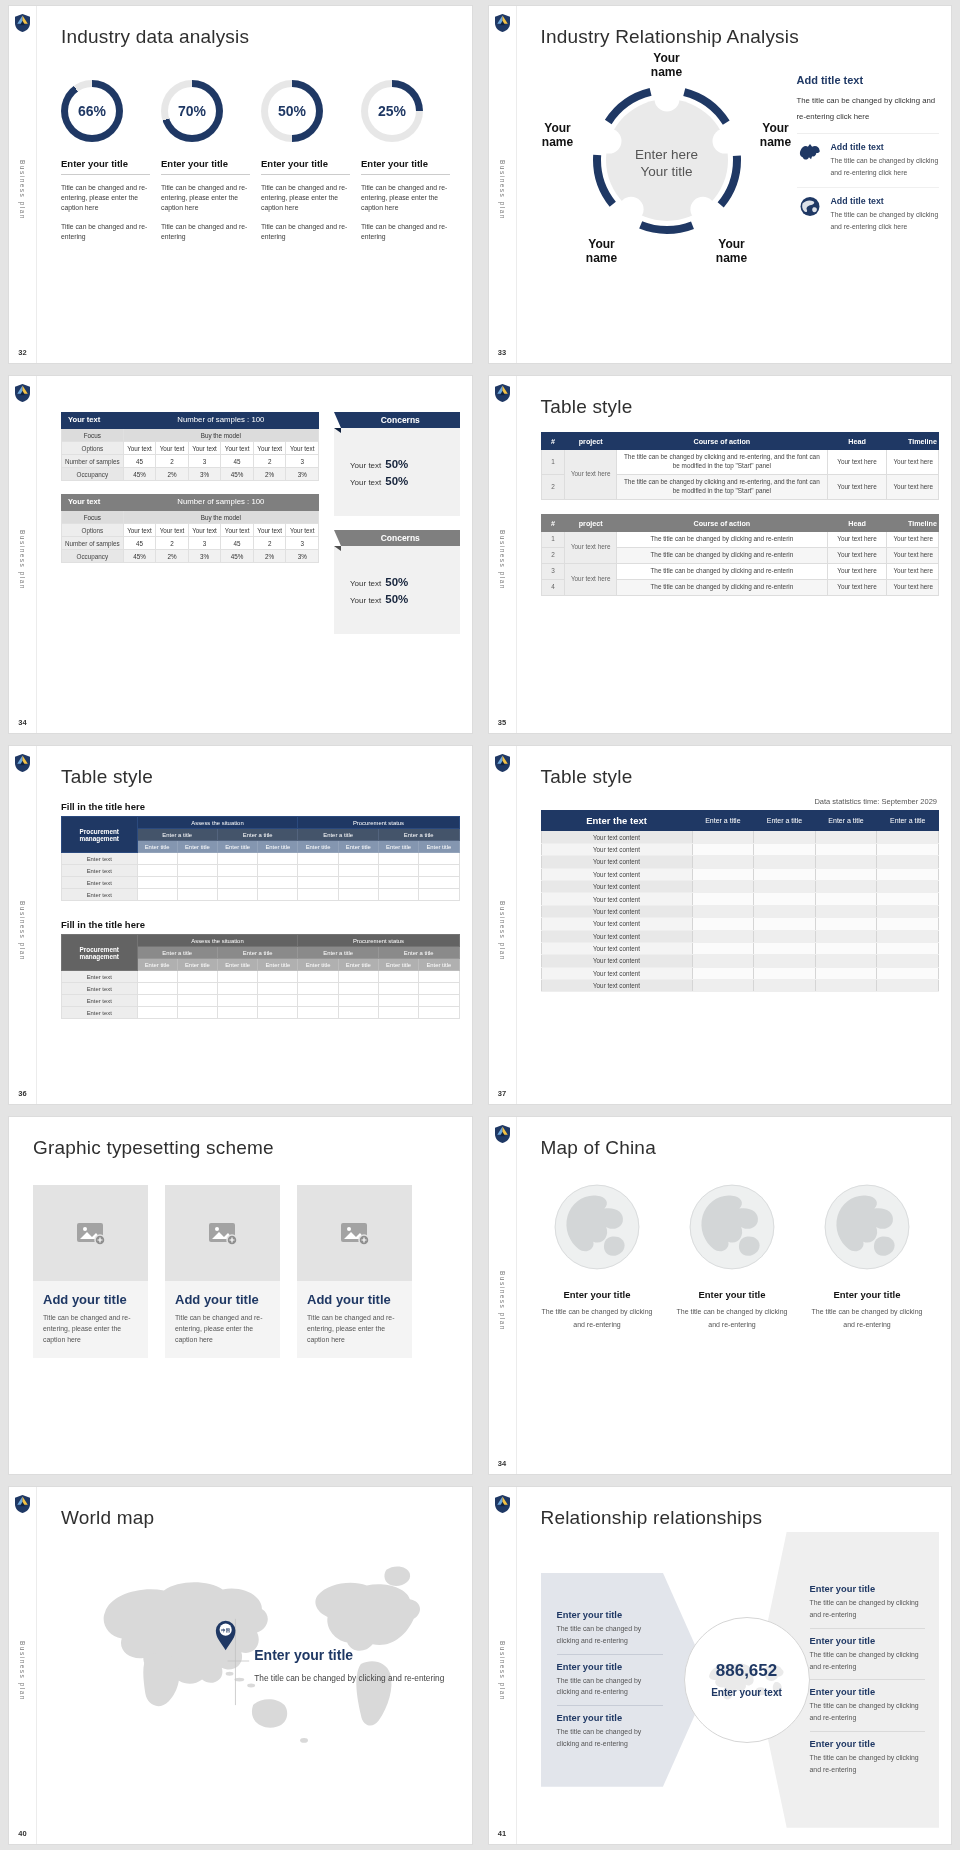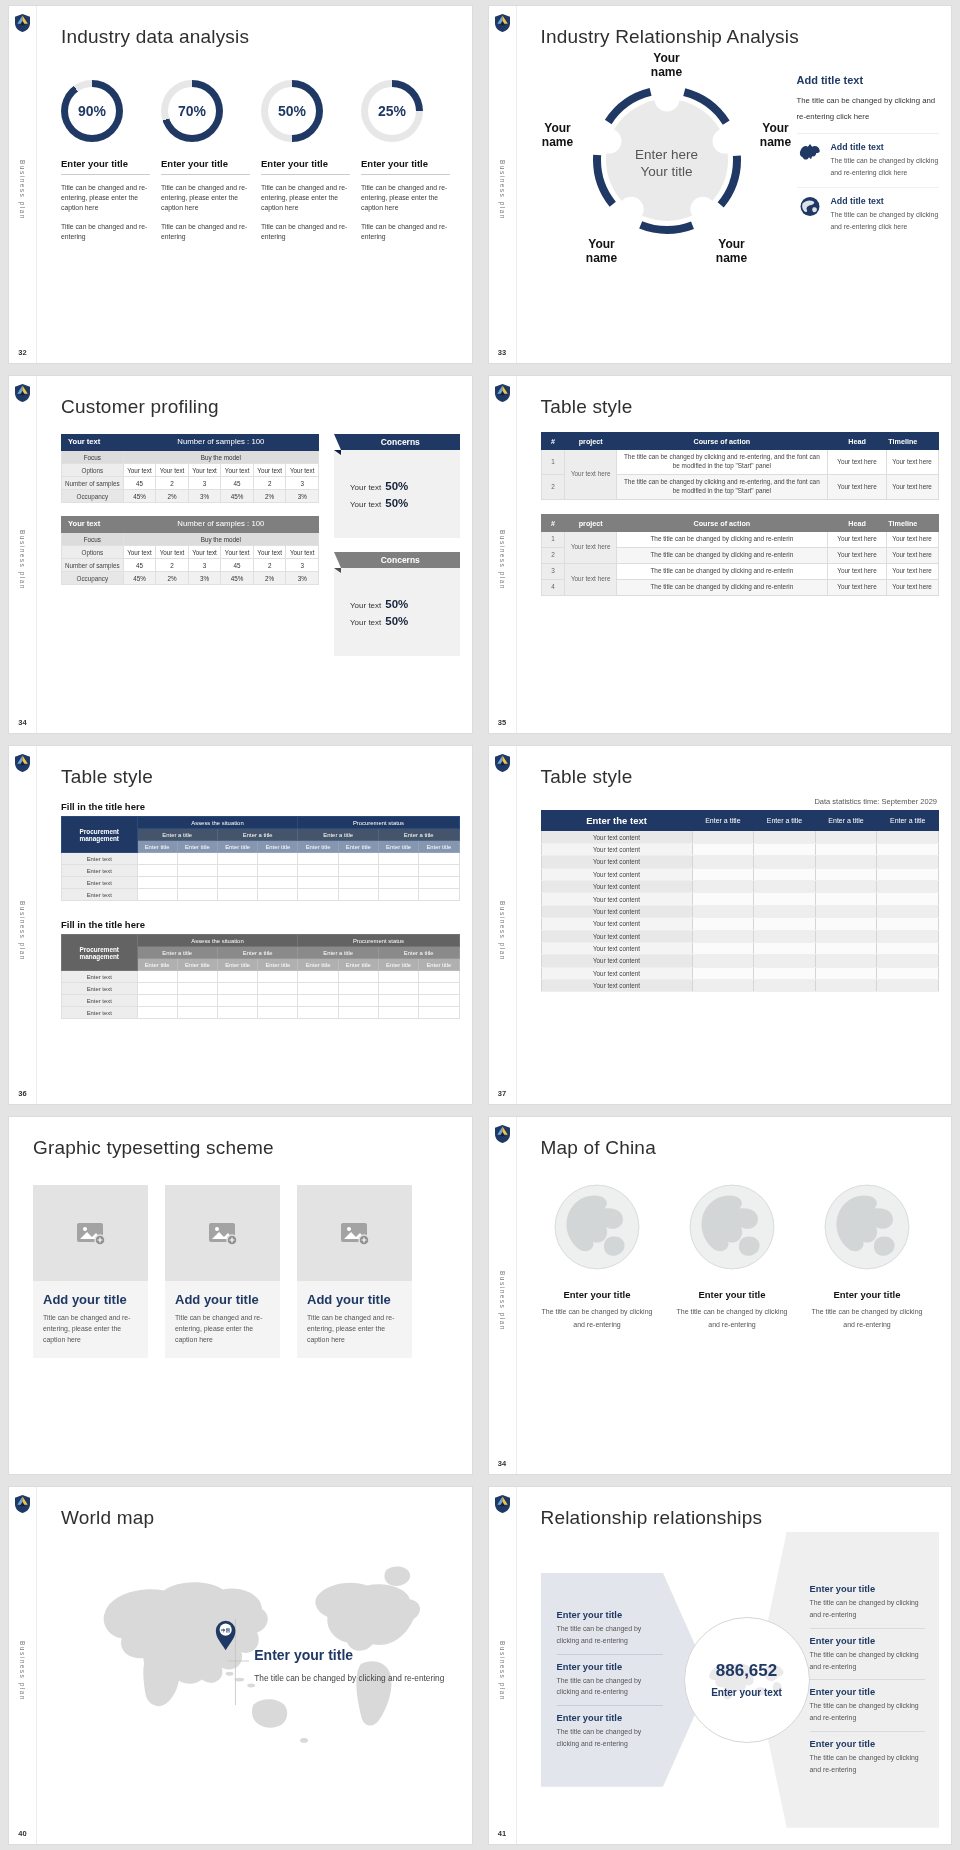--- a/index.html
+++ b/index.html
@@ -209,7 +209,7 @@
       <div class="stats">
         <div class="stat">
           <div class="donut" style="--p: 90;">
-              <span>90%</span>
+              <span>66%</span>
             </div>
           <div class="stat-label">Enter your title</div>
           <div class="stat-cap">Title can be changed and re-entering, please enter the caption here</div>

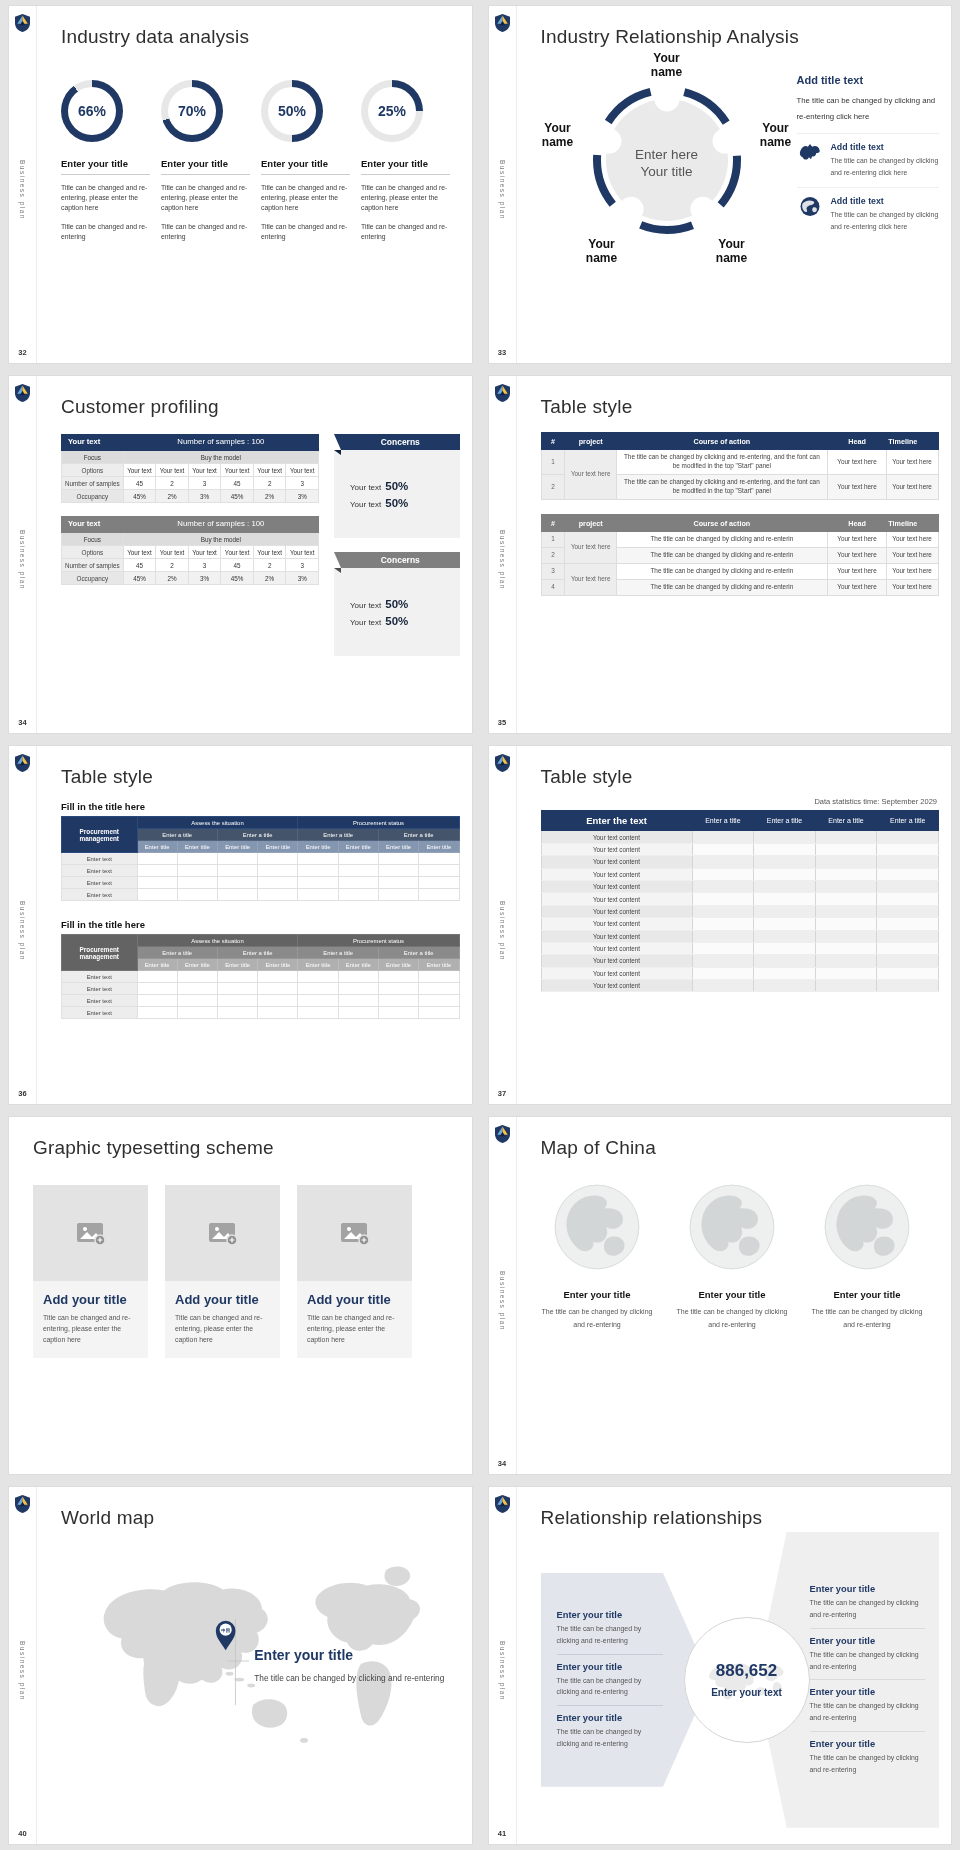--- a/index.html
+++ b/index.html
@@ -309,7 +309,6 @@
       <div class="pagenum">34</div>
     </div>
     <div class="content">
-      <div class="slide-title">Customer profiling</div>
       <div class="s34-body">
         <div class="s34-tables">
           <table class="cp">

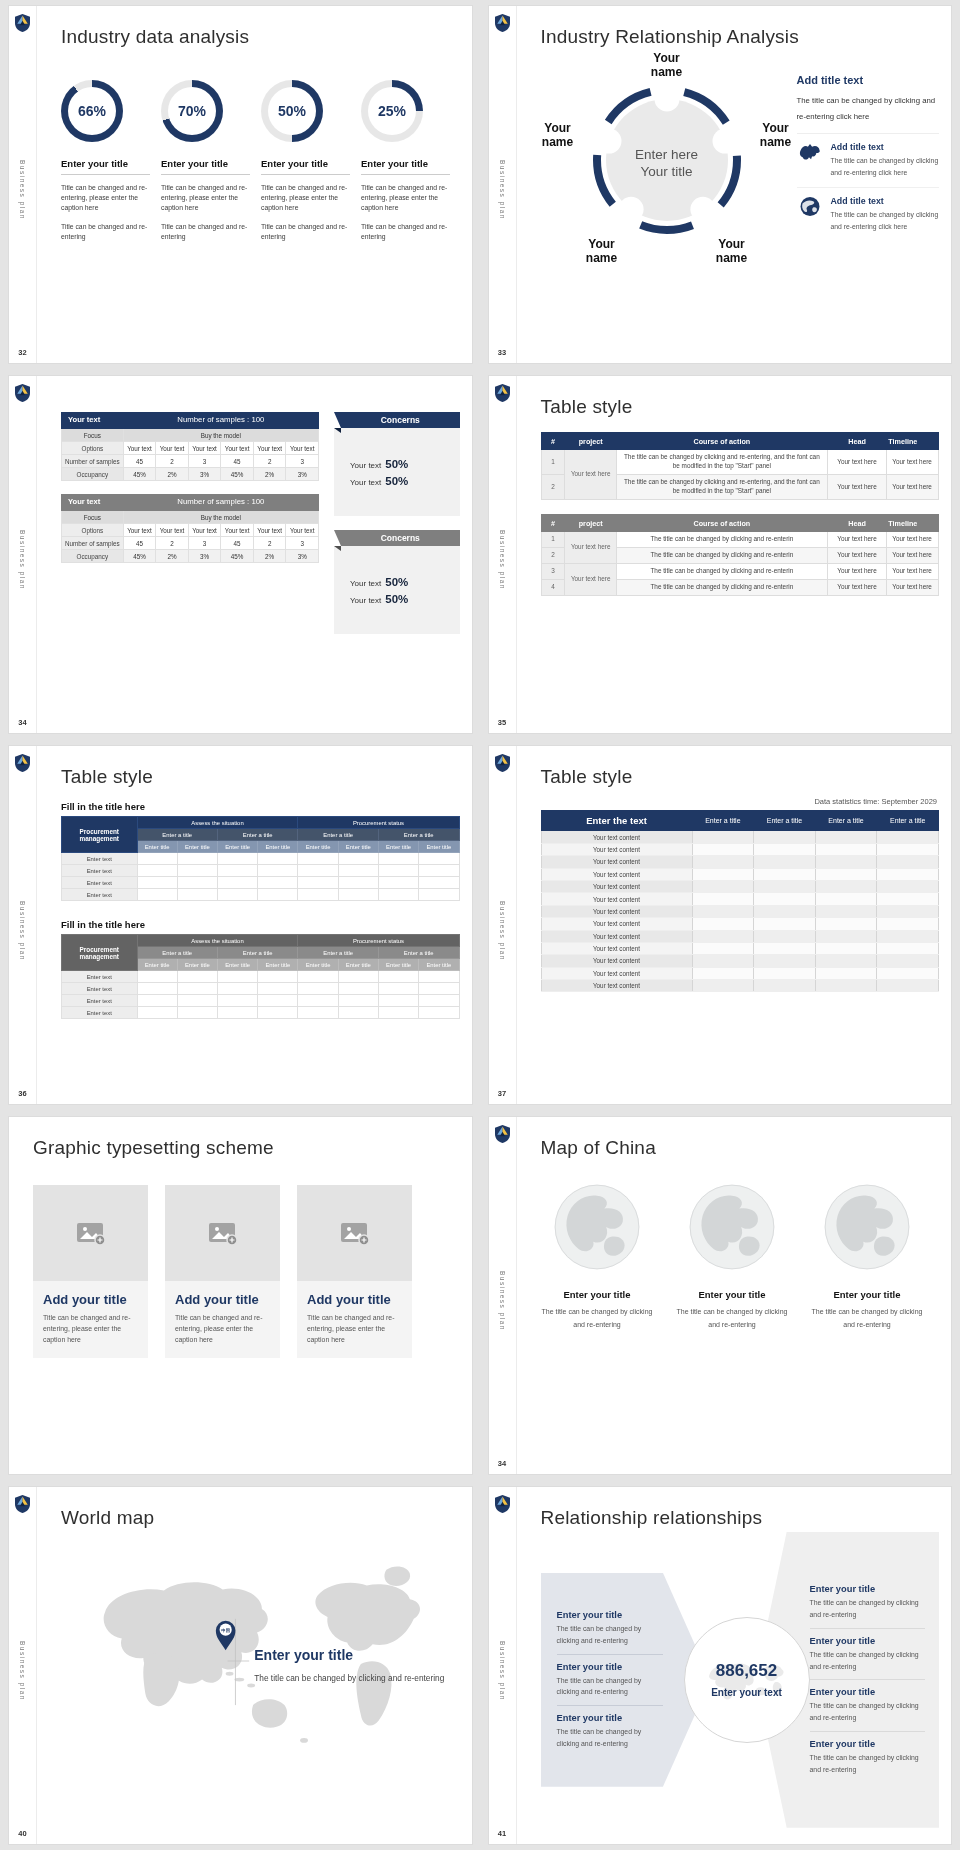--- a/index.html
+++ b/index.html
@@ -84,7 +84,7 @@
   .act .proj{width:13%;background:#ededed;color:#666;text-align:center}
   .act .action{width:53%;text-align:center}
   .act .head{width:15%;text-align:center}
-  .act .time{width:13%;text-align:left}
+  .act .time{width:13%;text-align:right}
   .act tr.shade .action,.act tr.shade .head,.act tr.shade .time{background:#f6f6f6}
 
   

